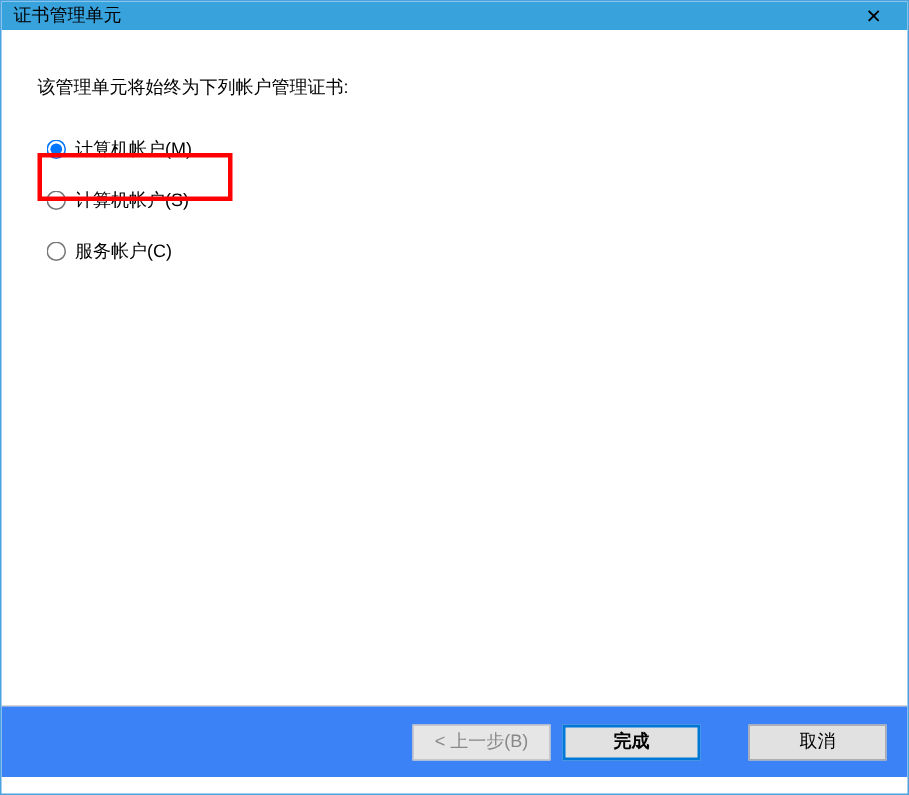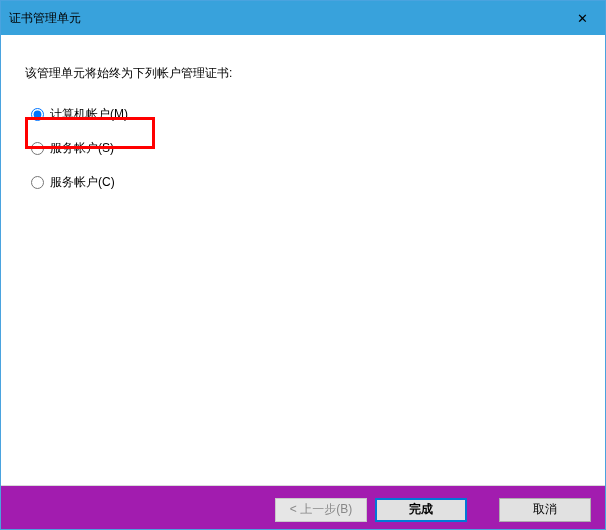--- a/index.html
+++ b/index.html
@@ -16,7 +16,7 @@
   .titlebar {
     background: #38a2dc;
     color: #000;
-    height: 34px;
+    height: 19px;
     display: flex;
     align-items: center;
     justify-content: space-between;

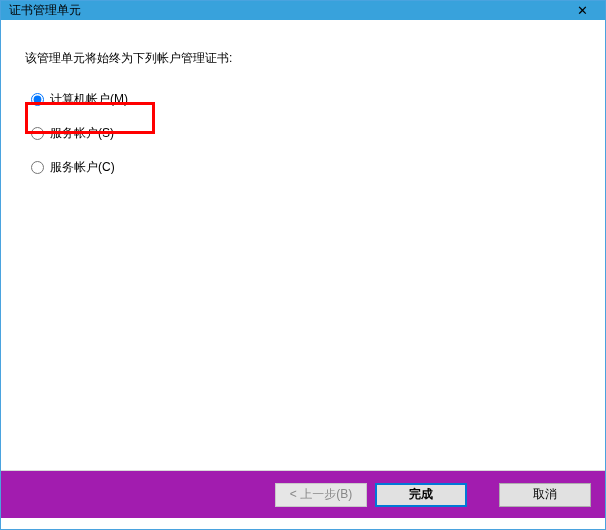--- a/index.html
+++ b/index.html
@@ -107,7 +107,7 @@
     </div>
     <div class="option-row">
       <input type="radio" name="acct" id="opt-service" style="">
-      <label for="opt-service">服务帐户(S)</label>
+      <label for="opt-service">计算机帐户(S)</label>
     </div>
     <div class="option-row">
       <input type="radio" name="acct" id="opt-computer" style="">

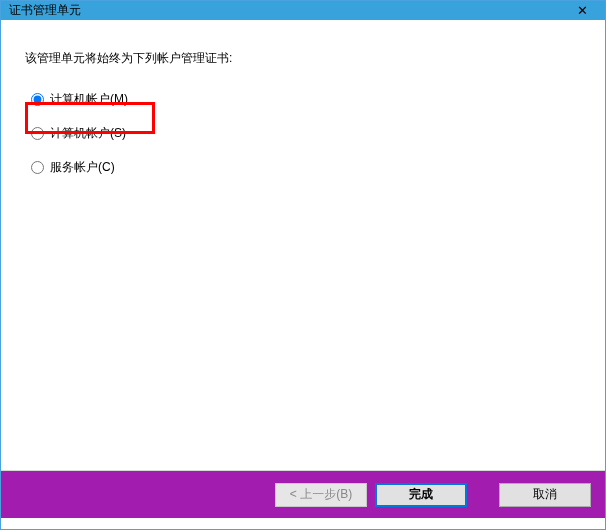--- a/index.html
+++ b/index.html
@@ -58,7 +58,7 @@
   .footer {
     height: 48px;
     border-top: 1px solid #d9d9d9;
-    background: #a21caf;
+    background: #3b82f6;
     display: flex;
     align-items: center;
     justify-content: flex-end;

